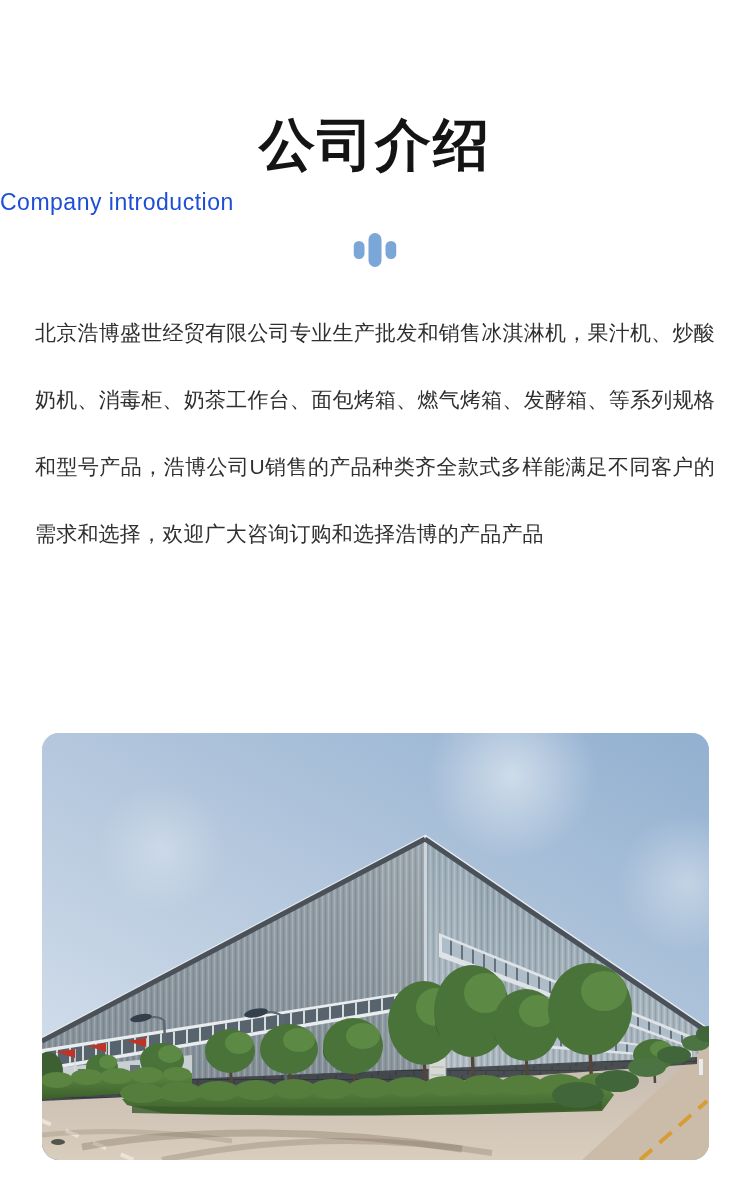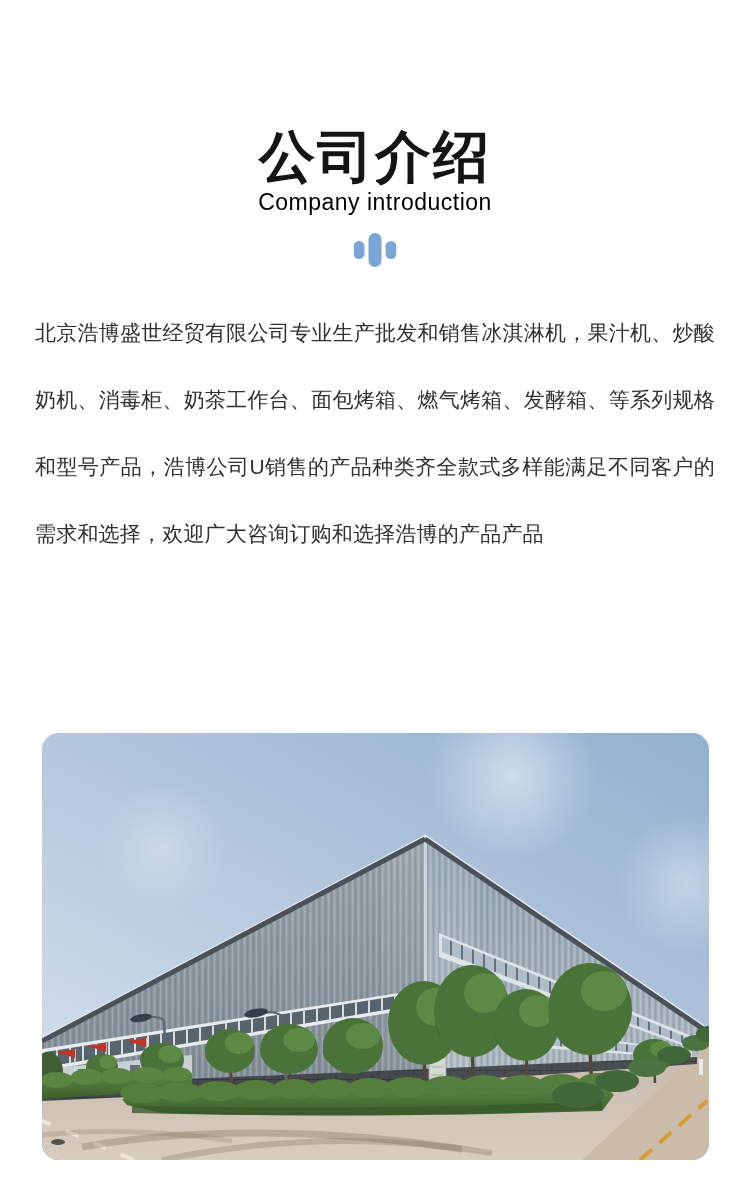--- a/index.html
+++ b/index.html
@@ -13,7 +13,7 @@
   .page { position: relative; width: 750px; height: 1182px; background: #ffffff; }
 
   .title {
-    position: absolute; top: 126px; left: 0; width: 750px;
+    position: absolute; top: 114px; left: 0; width: 750px;
     margin: 0; text-align: center;
     font-size: 56px; line-height: 1.1; font-weight: 700;
     color: #141414; letter-spacing: 2px;

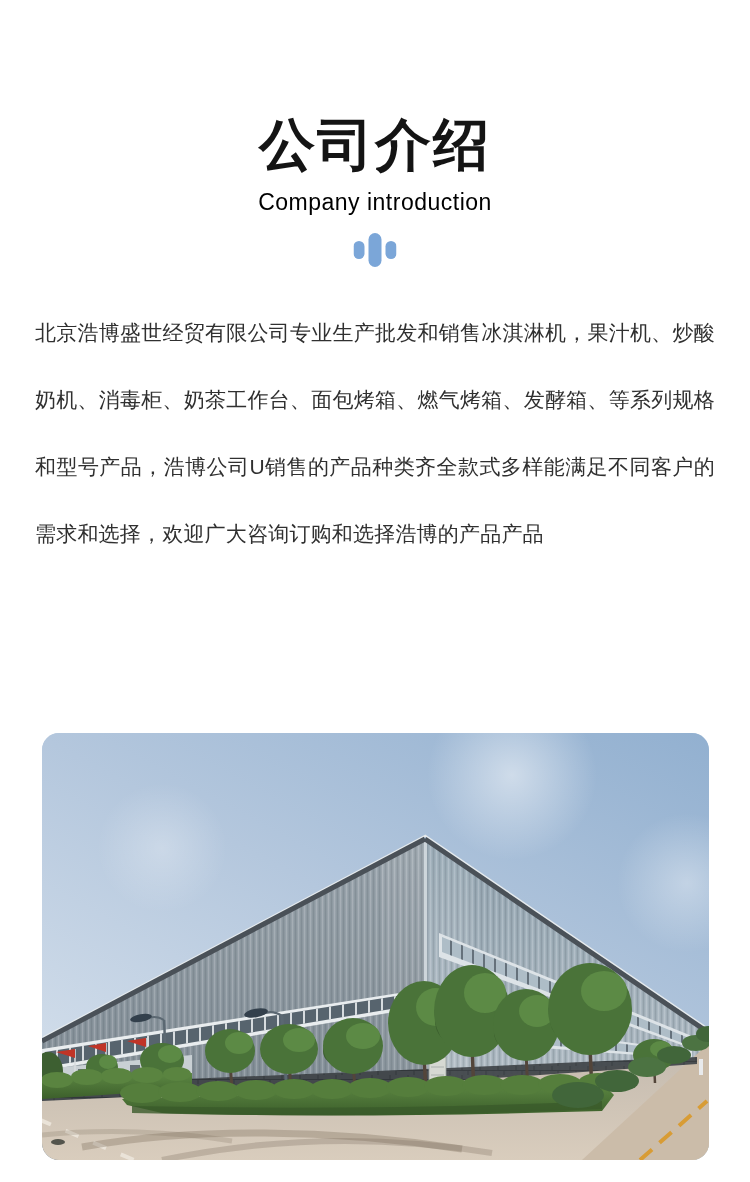--- a/index.html
+++ b/index.html
@@ -20,7 +20,7 @@
   }
   .subtitle {
     position: absolute; top: 189px; left: 0; width: 750px;
-    text-align: center; font-size: 23px; color: #000000; letter-spacing: 0.5px;
+    text-align: left; font-size: 23px; color: #1d4ed8; letter-spacing: 0.5px;
   }
   .divider {
     position: absolute; top: 233px; left: 50%; transform: translateX(-50%);

